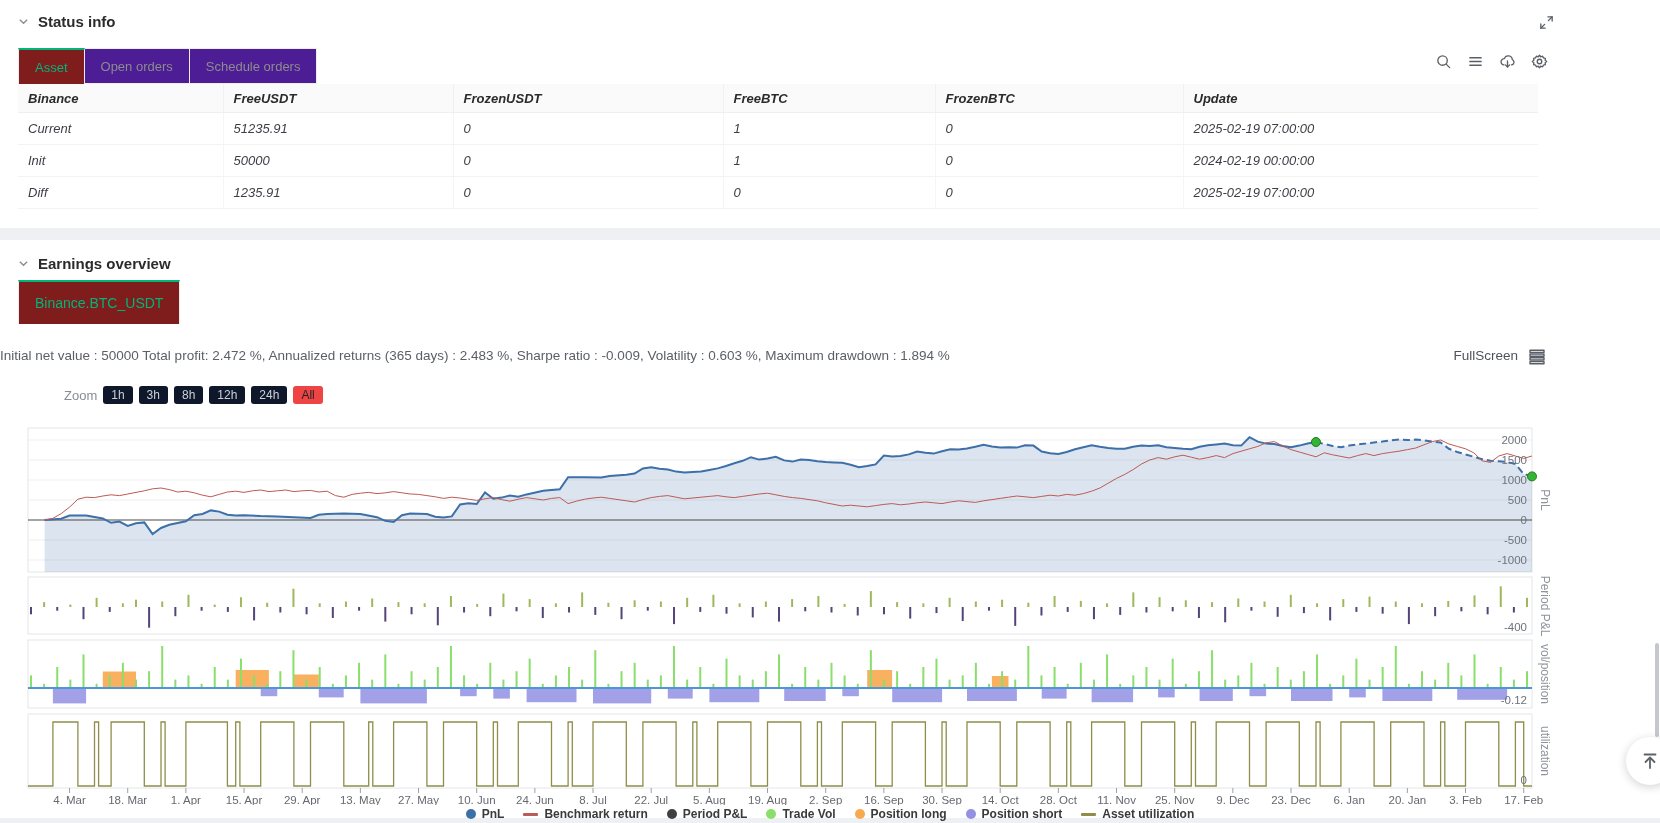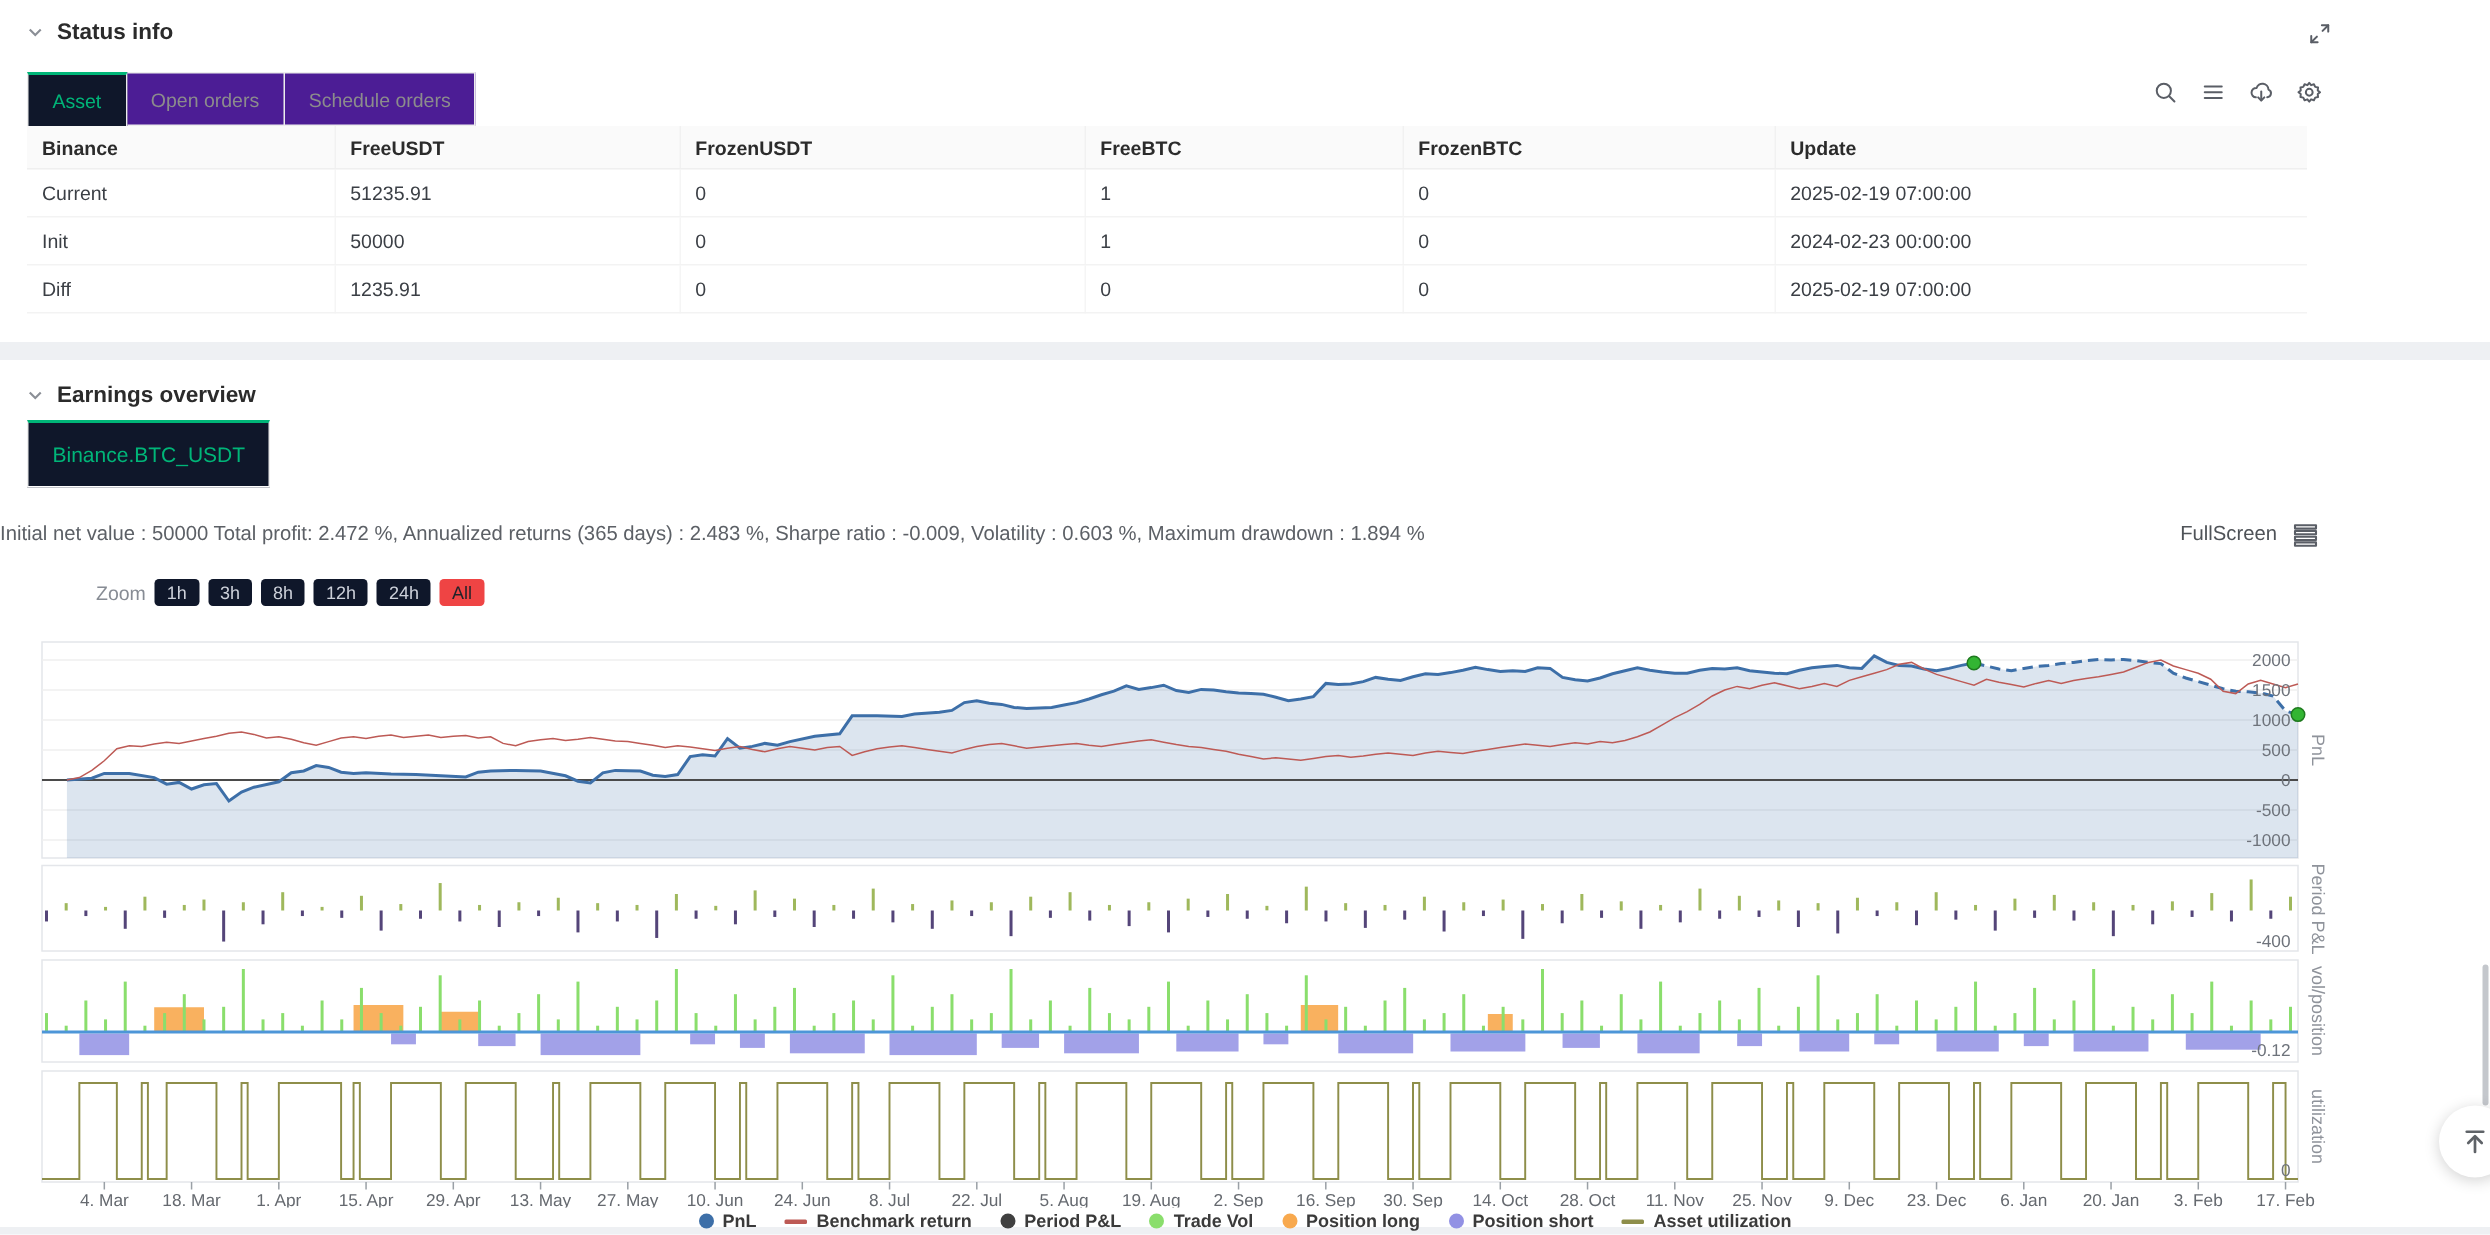--- a/index.html
+++ b/index.html
@@ -13,7 +13,7 @@
   .tab{height:34px;display:flex;align-items:center;padding:0 16px;font-size:13px;color:#8c8c8c;
        background:#4c1d95;border:1px solid #ededed;border-left:none;cursor:pointer;}
   .tab:first-child{border-left:1px solid #ededed;}
-  .tab.active{background:#0f172a;color:var(--green);border-top:2px solid var(--green);border-bottom-color:#fff;}
+  .tab.active{background:#7f1d1d;color:var(--green);border-top:2px solid var(--green);border-bottom-color:#fff;}
   .tab.big{height:42px;font-size:14px;}
   :root{--green:#00b578;}
   .toolbar{position:absolute;display:flex;gap:15px;align-items:center;}

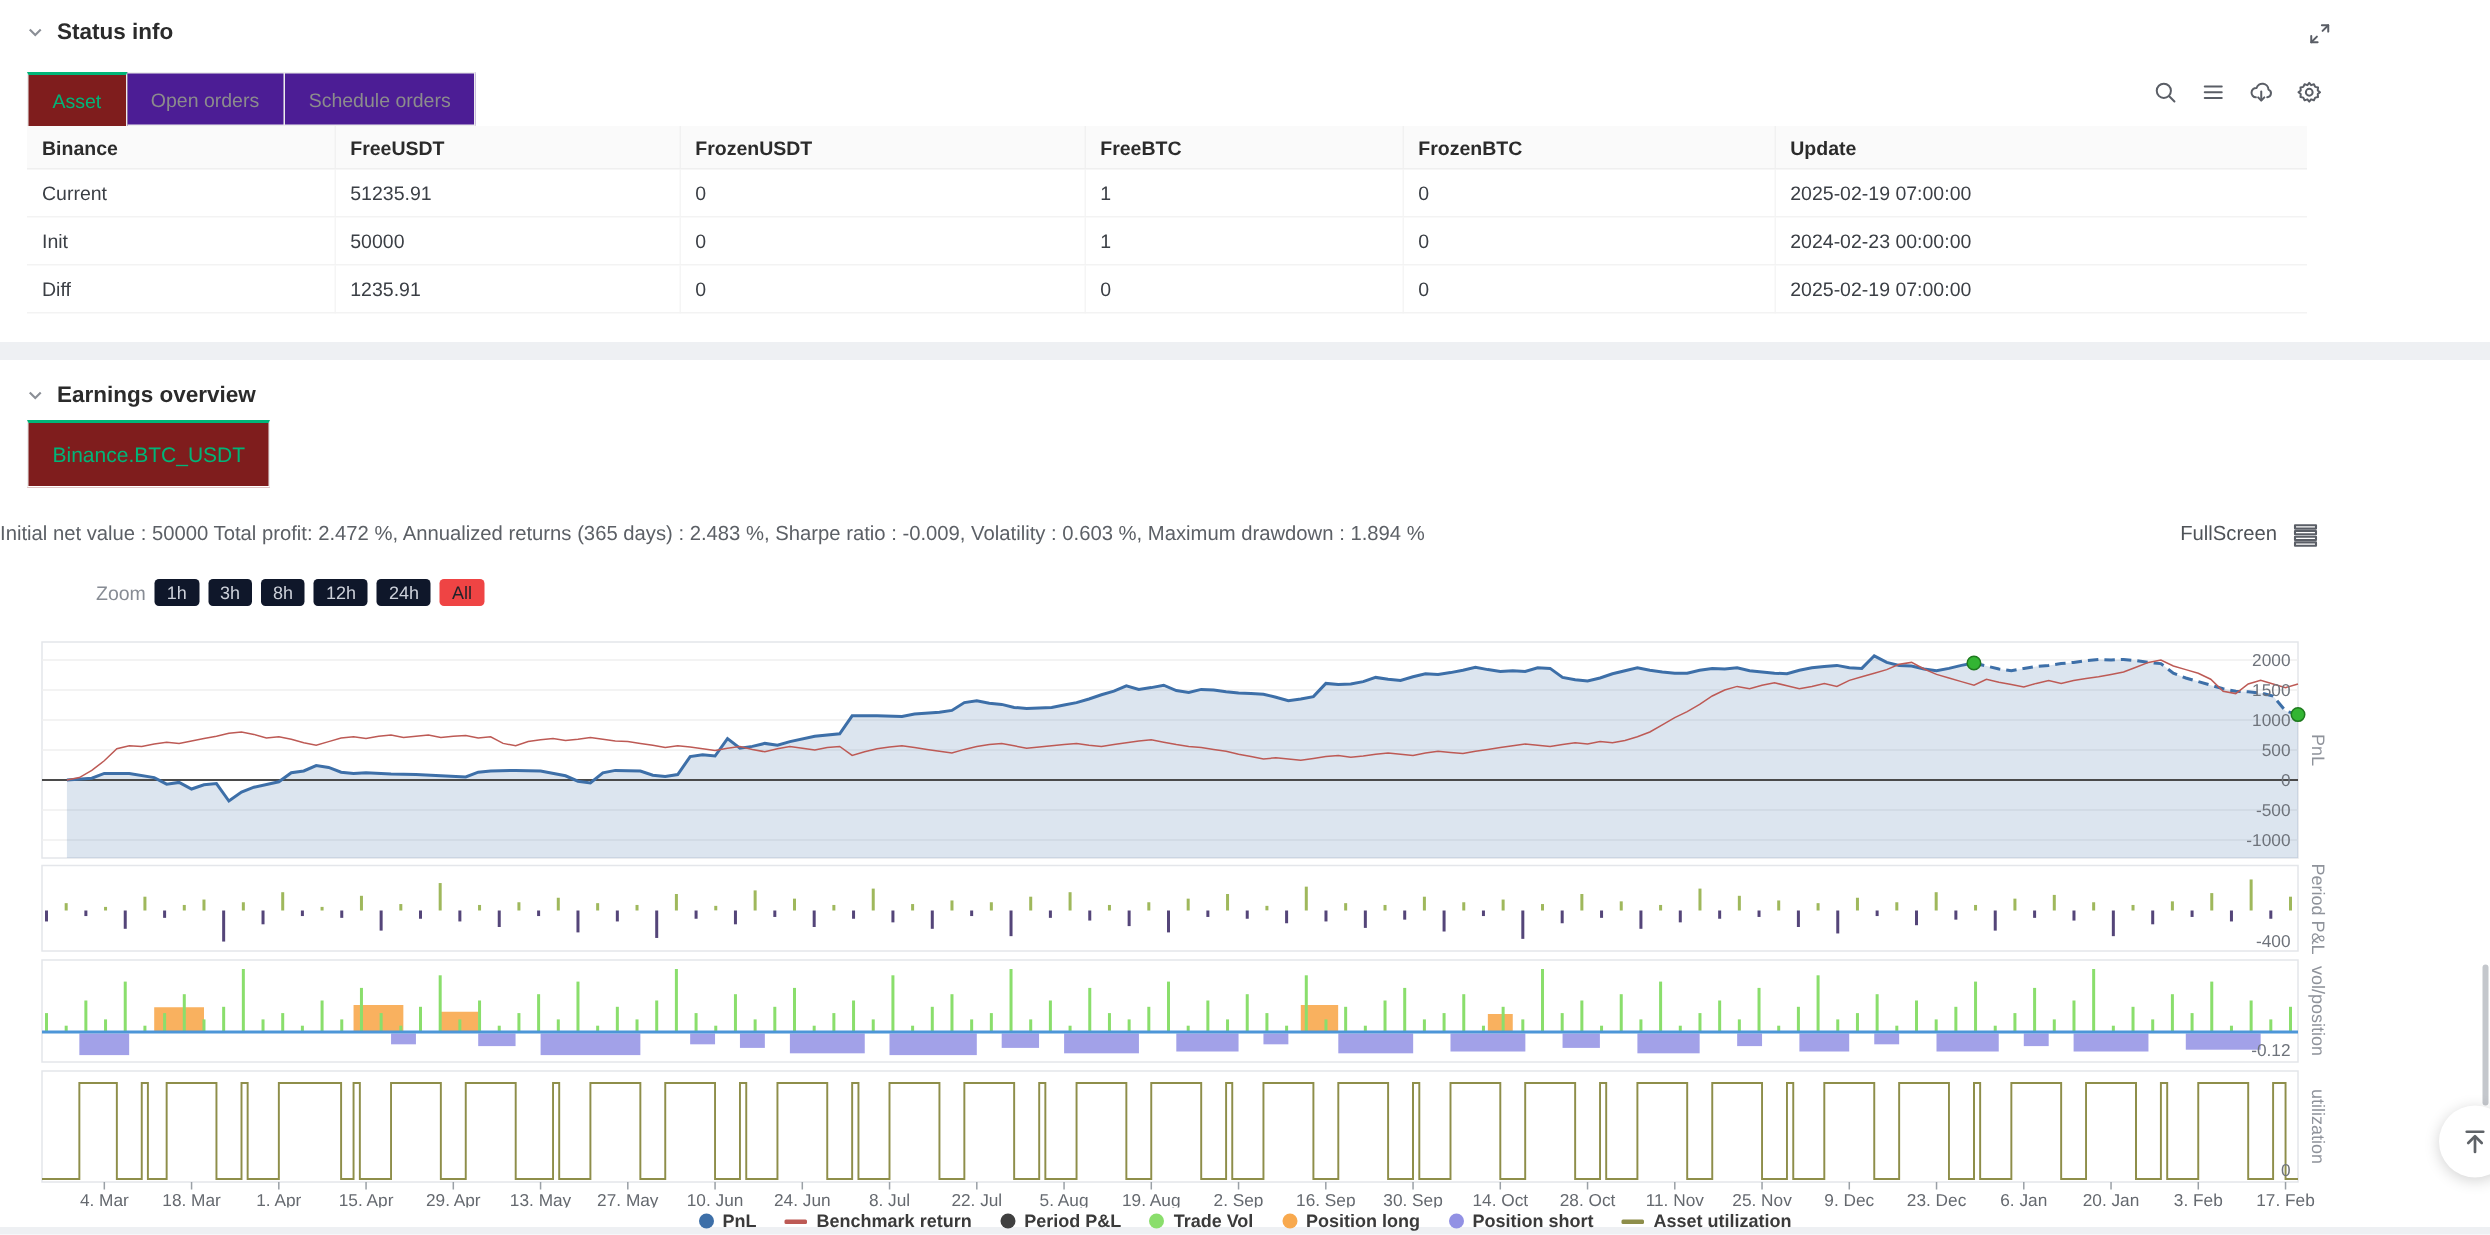--- a/index.html
+++ b/index.html
@@ -93,7 +93,7 @@
       </svg>
   </div>
 
-  <table class="status" style="left:18px;top:84px;width:1520px;">
+  <table class="status" style="left:18px;top:84px;width:1520px;font-style:italic;">
     <colgroup>
         <col style="width:205px">
         <col style="width:230px">

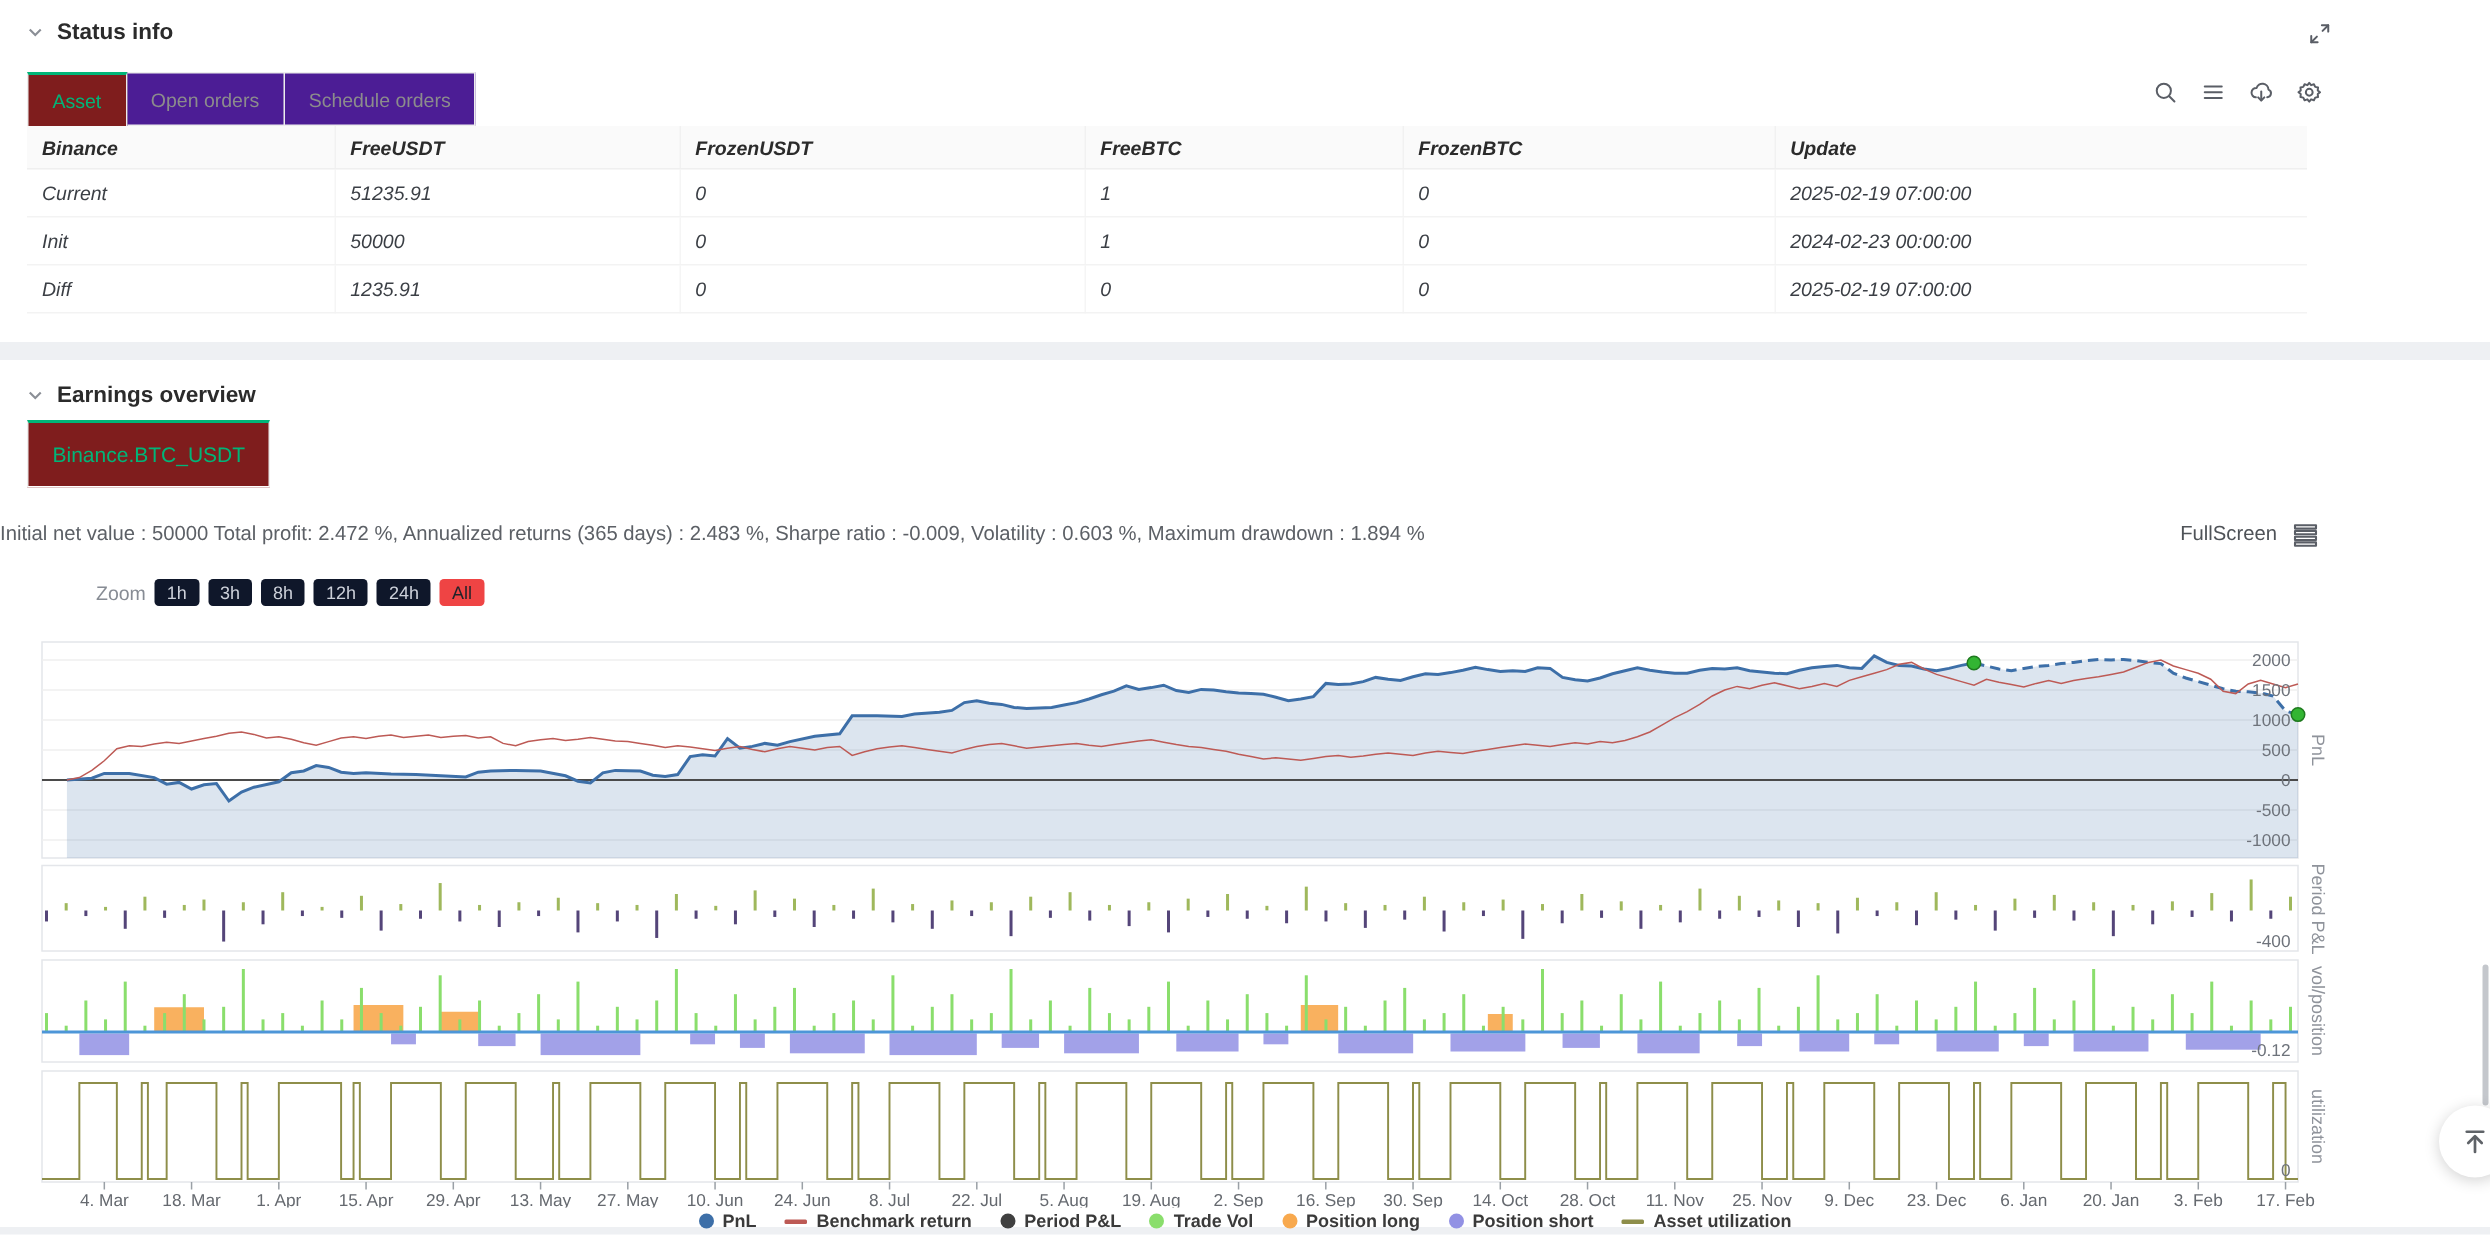--- a/index.html
+++ b/index.html
@@ -127,7 +127,7 @@
         <td>0</td>
         <td>1</td>
         <td>0</td>
-        <td>2024-02-23 00:00:00</td>
+        <td>2024-02-19 00:00:00</td>
       </tr>
       <tr>
         <td class="red">Diff</td>

